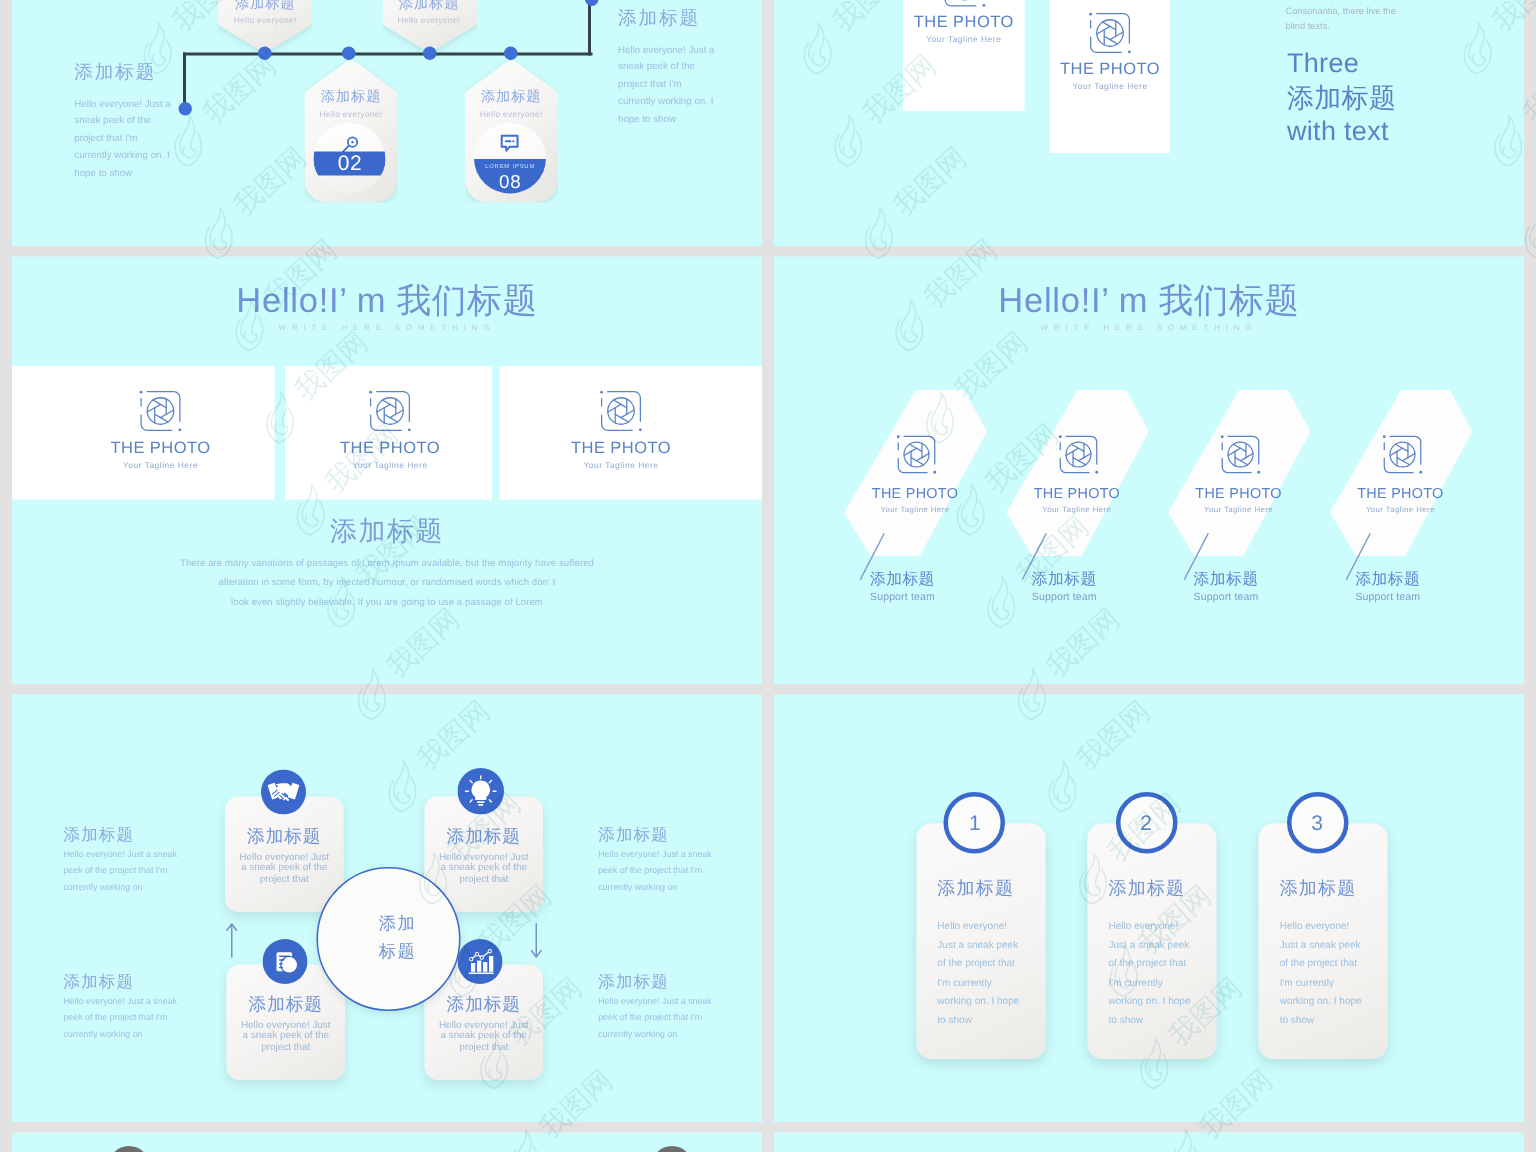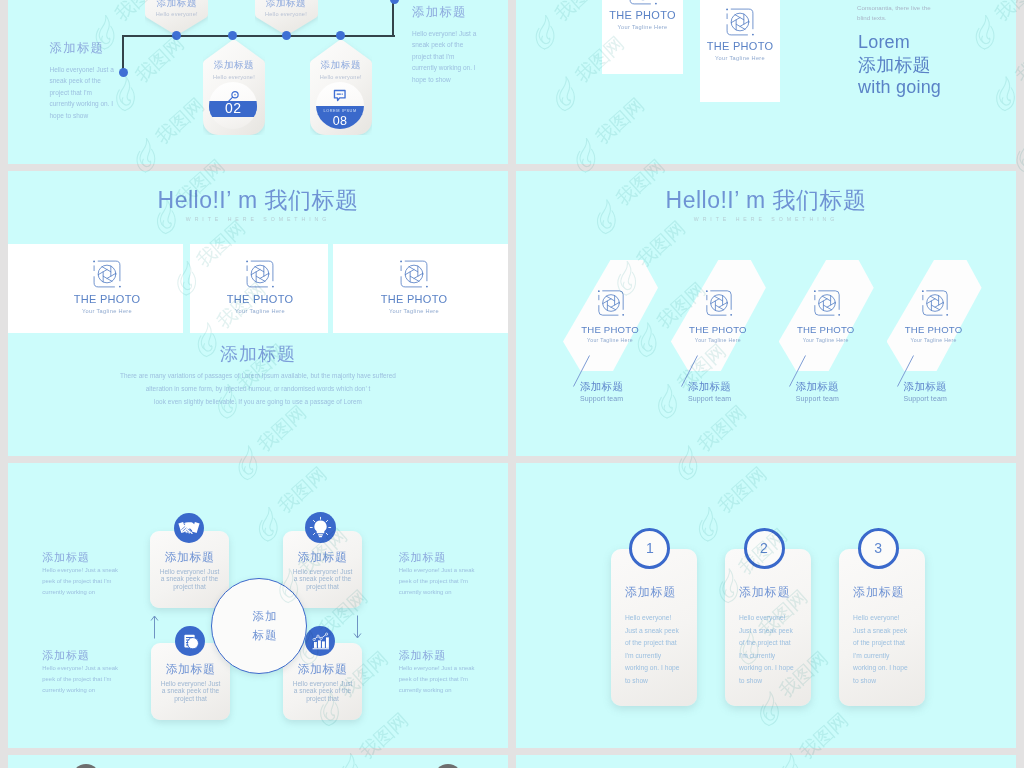--- a/index.html
+++ b/index.html
@@ -227,7 +227,7 @@
     <div style="font-size:6.2px;color:#a9b6c8;line-height:10.4px">Consonantia, there live the blind texts.</div>
   </div>
   <div style="position:absolute;left:342px;top:152px">
-    <div class="hl-big">Lorem</div>
+    <div class="hl-big">Three</div>
     <div class="hl-big">添加标题</div>
     <div class="hl-big">with going</div>
   </div>

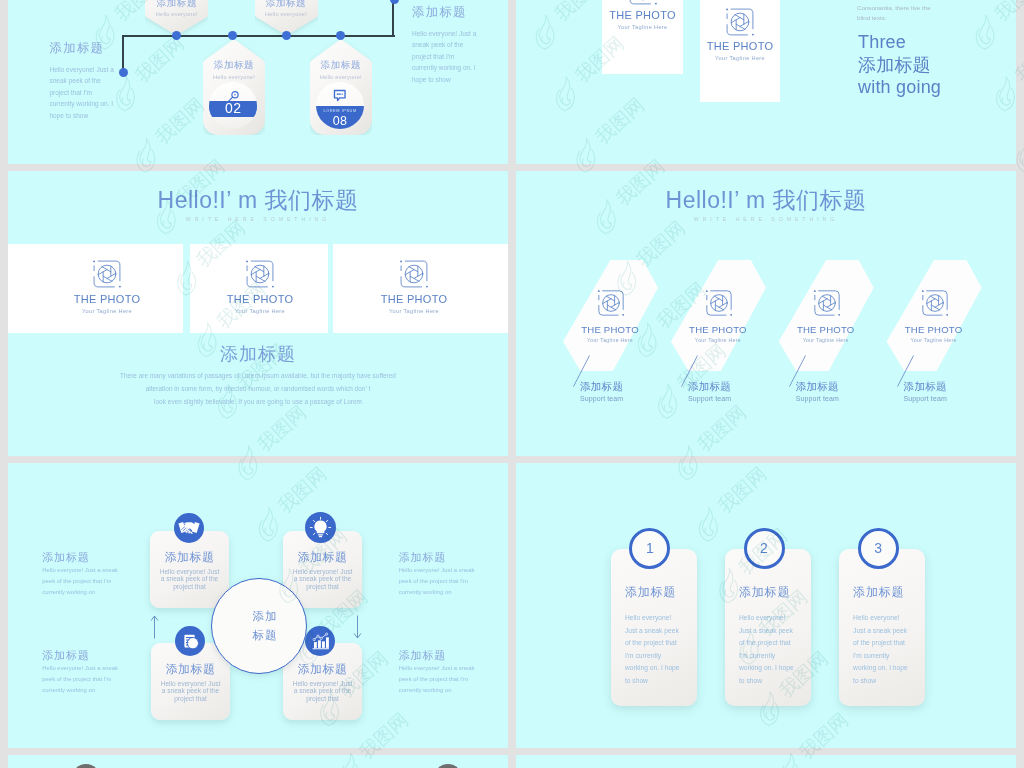--- a/index.html
+++ b/index.html
@@ -229,7 +229,7 @@
   <div style="position:absolute;left:342px;top:152px">
     <div class="hl-big">Three</div>
     <div class="hl-big">添加标题</div>
-    <div class="hl-big">with going</div>
+    <div class="hl-big">with text</div>
   </div>
 </div>
 

